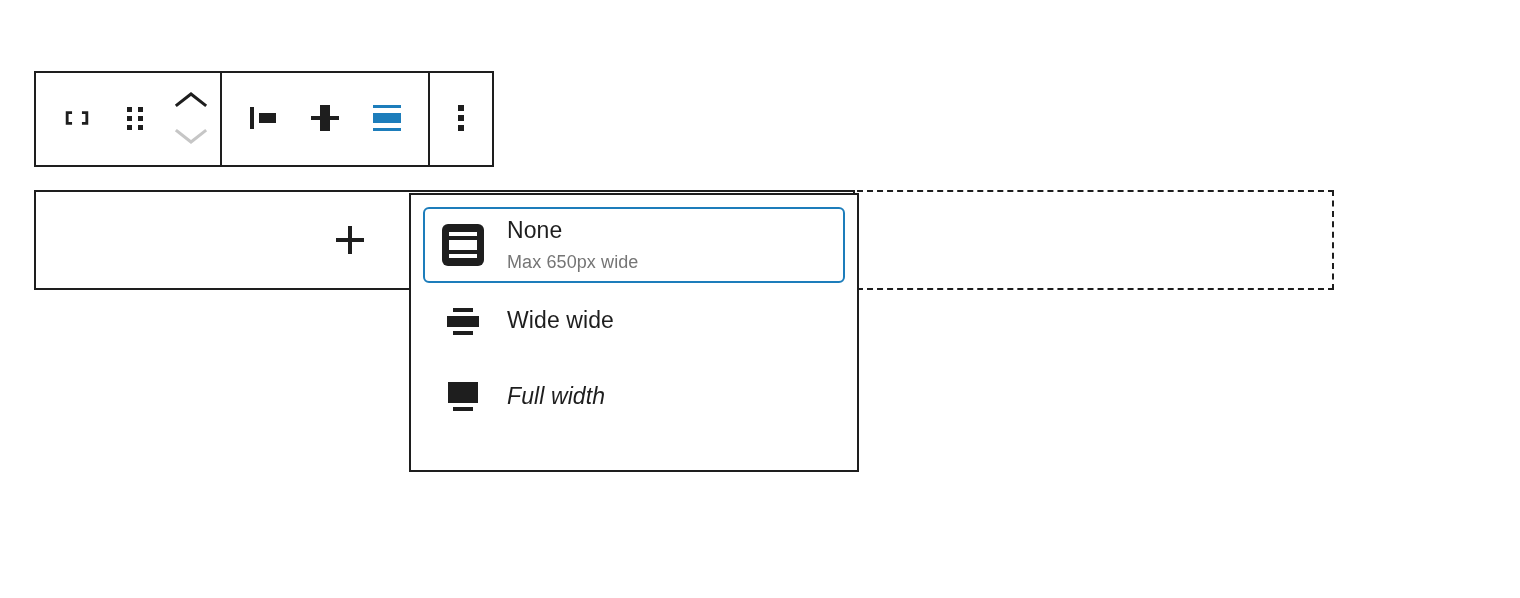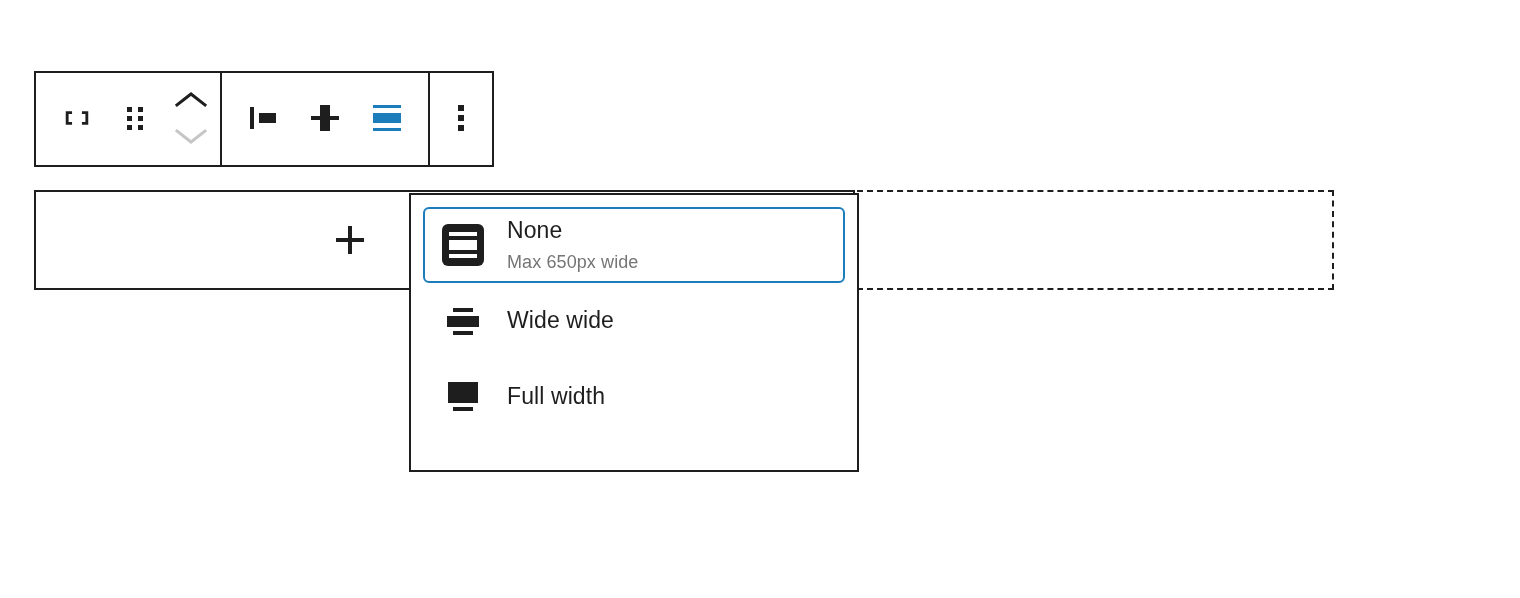--- a/index.html
+++ b/index.html
@@ -174,7 +174,7 @@
     letter-spacing: 0.1px;
     margin-top: 8px;
   }
-  .menu-item.no-sub .mi-title { font-size: 23px; }
+  .menu-item.no-sub .mi-title { font-size: 23px; font-style: italic; }
 </style>
 </head>
 <body>

